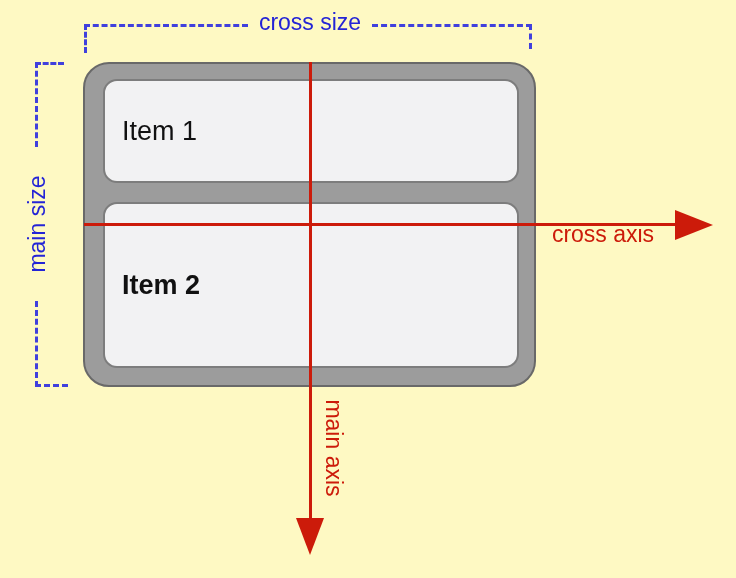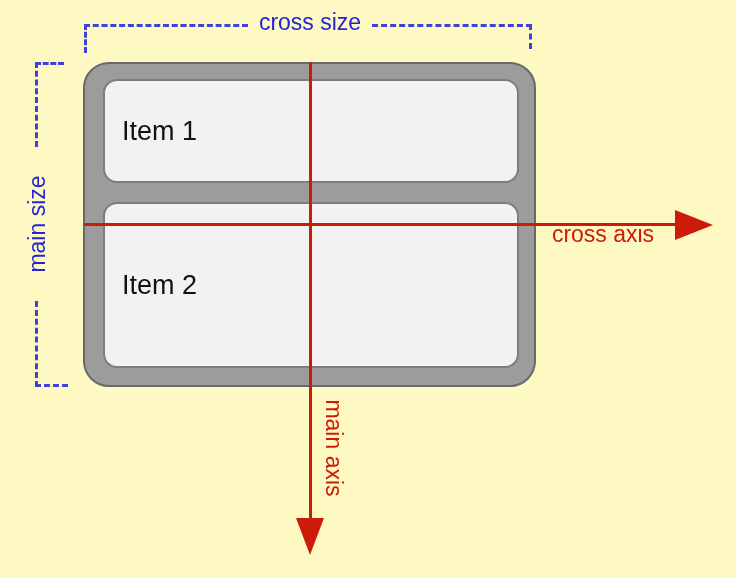--- a/index.html
+++ b/index.html
@@ -84,7 +84,7 @@
     font-size:27px;color:var(--item-text);
   }
   .flex-item-1{height:104px;}
-  .flex-item-2{flex:1;}
+  .flex-item-2{flex:1;font-weight:bold;}
 
   
   .axis-line-h{

